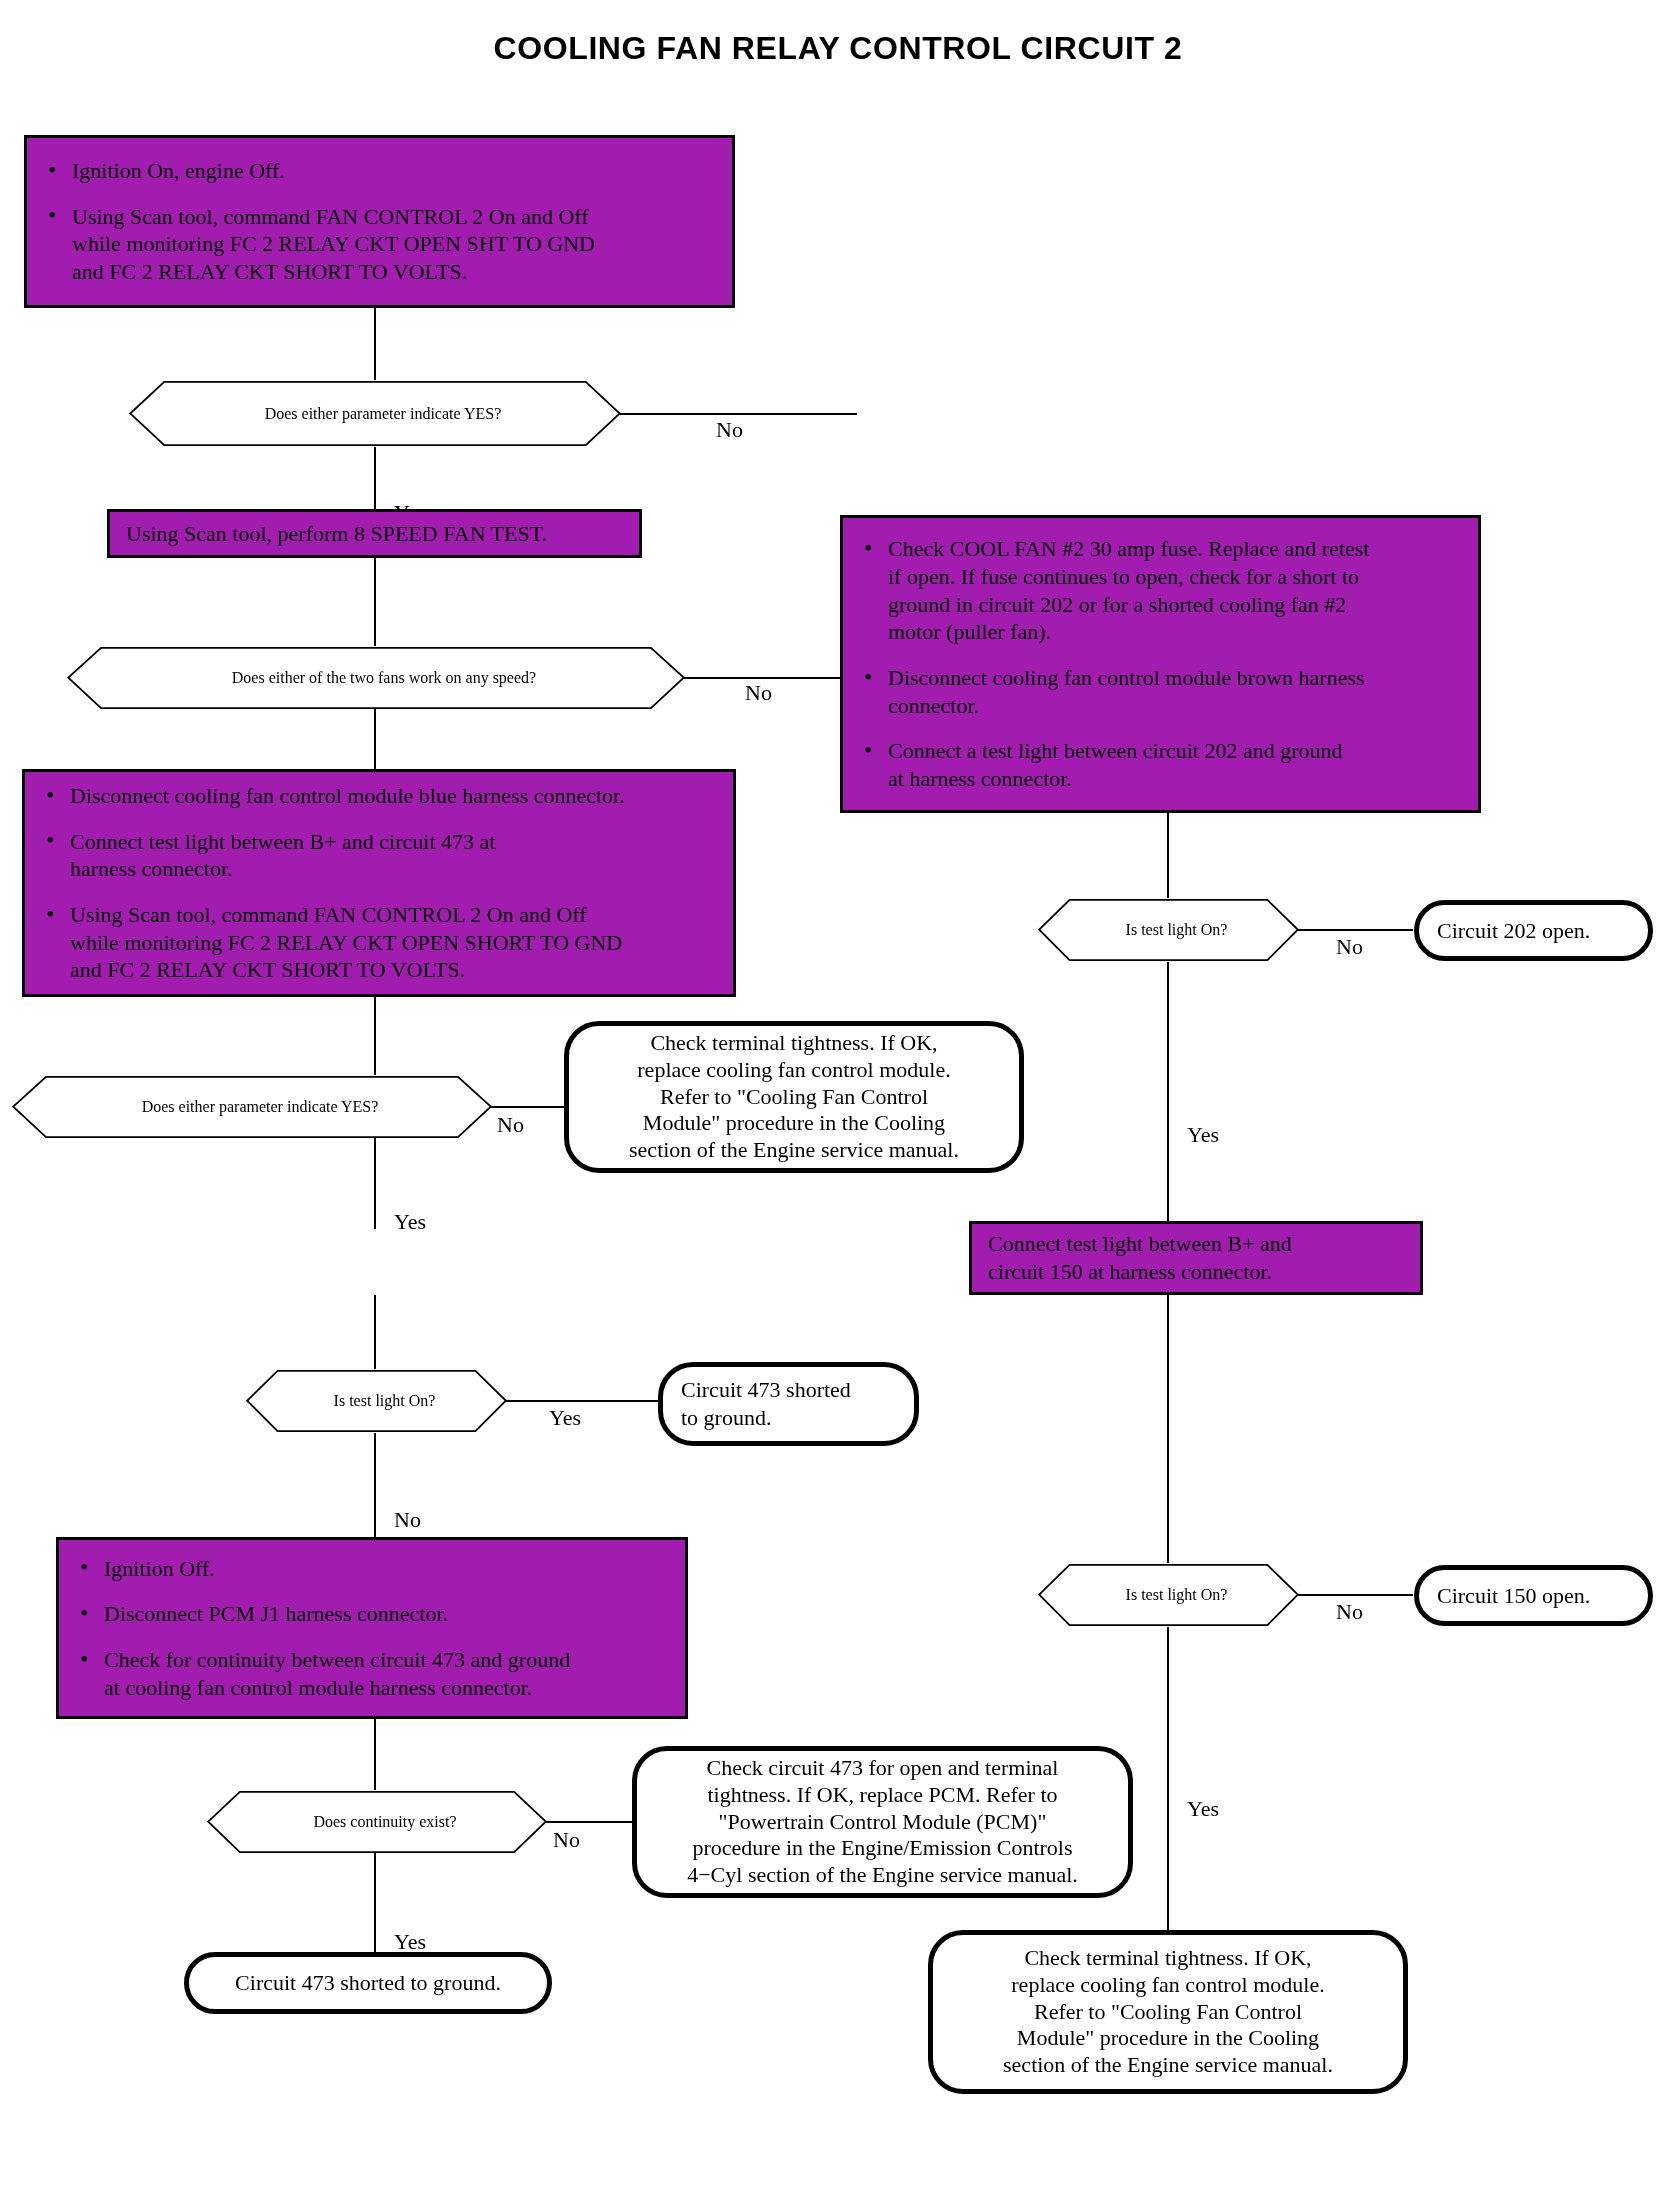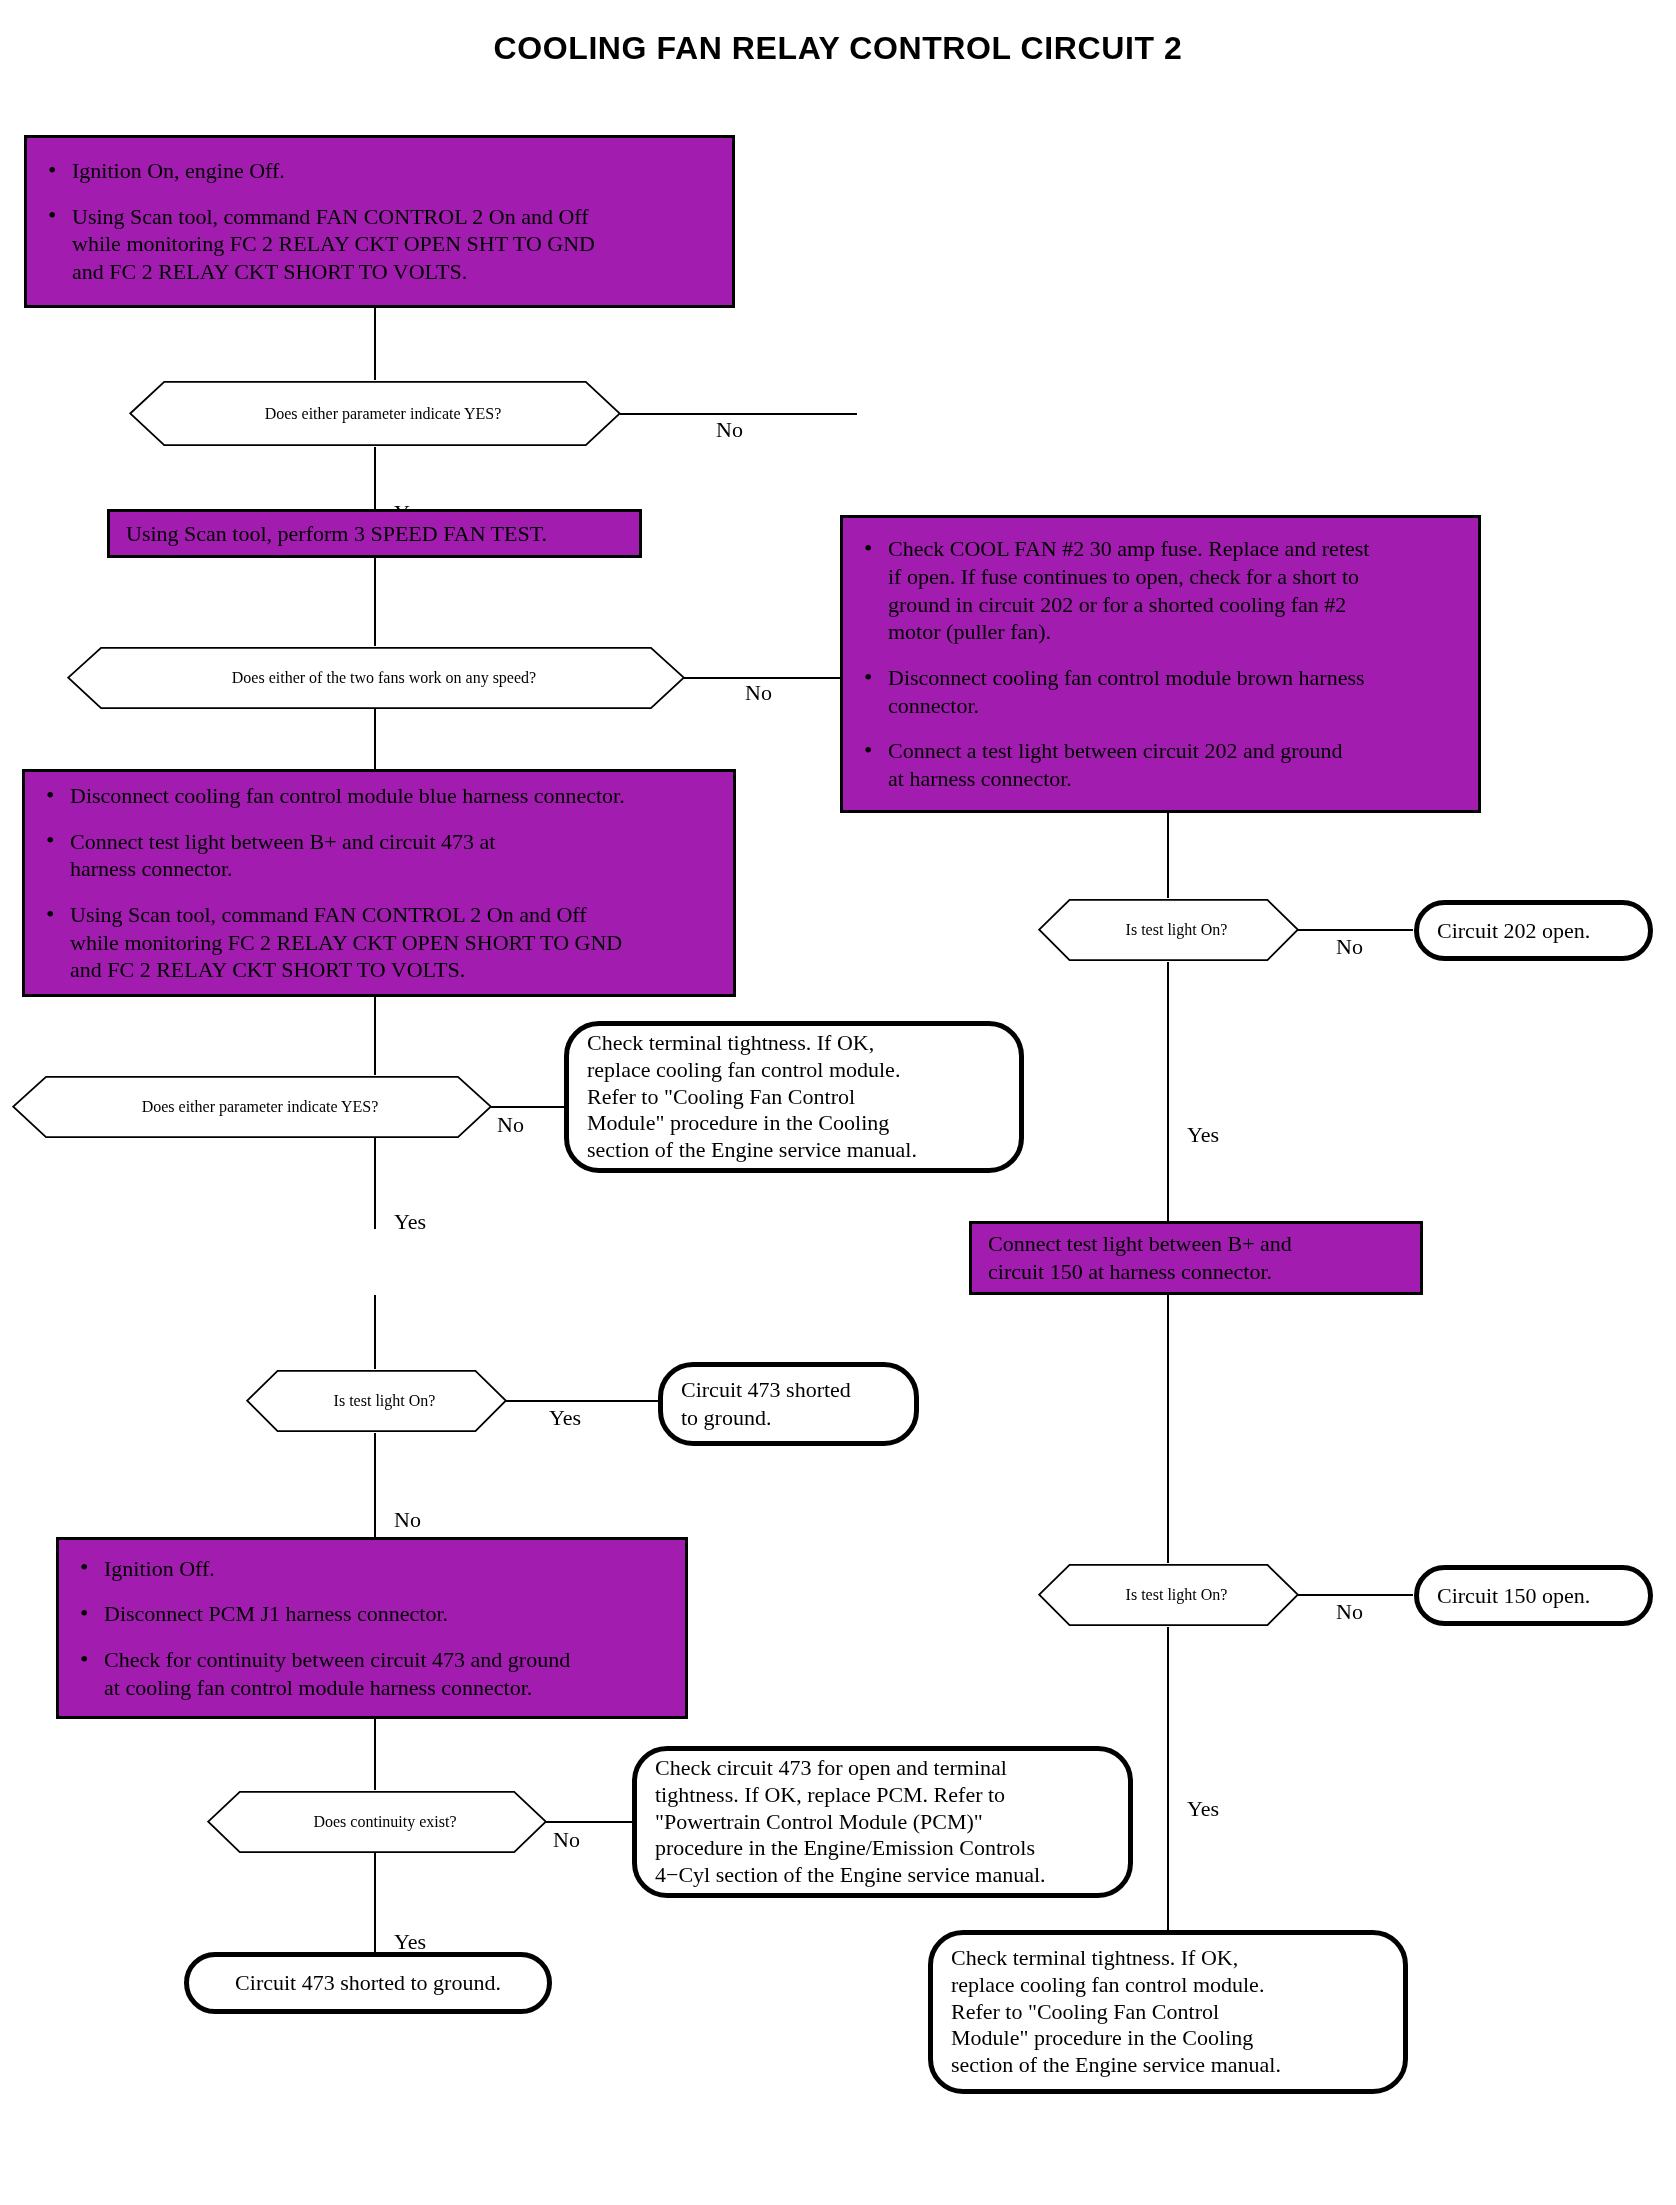--- a/index.html
+++ b/index.html
@@ -80,7 +80,7 @@
 
   <div class="box" style="left:107px;top:509px;width:535px;height:49px;">
     <div class="inner">
-      <div class="txt">Using Scan tool, perform 3 SPEED FAN TEST.</div>
+      <div class="txt">Using Scan tool, perform 8 SPEED FAN TEST.</div>
     </div>
   </div>
 

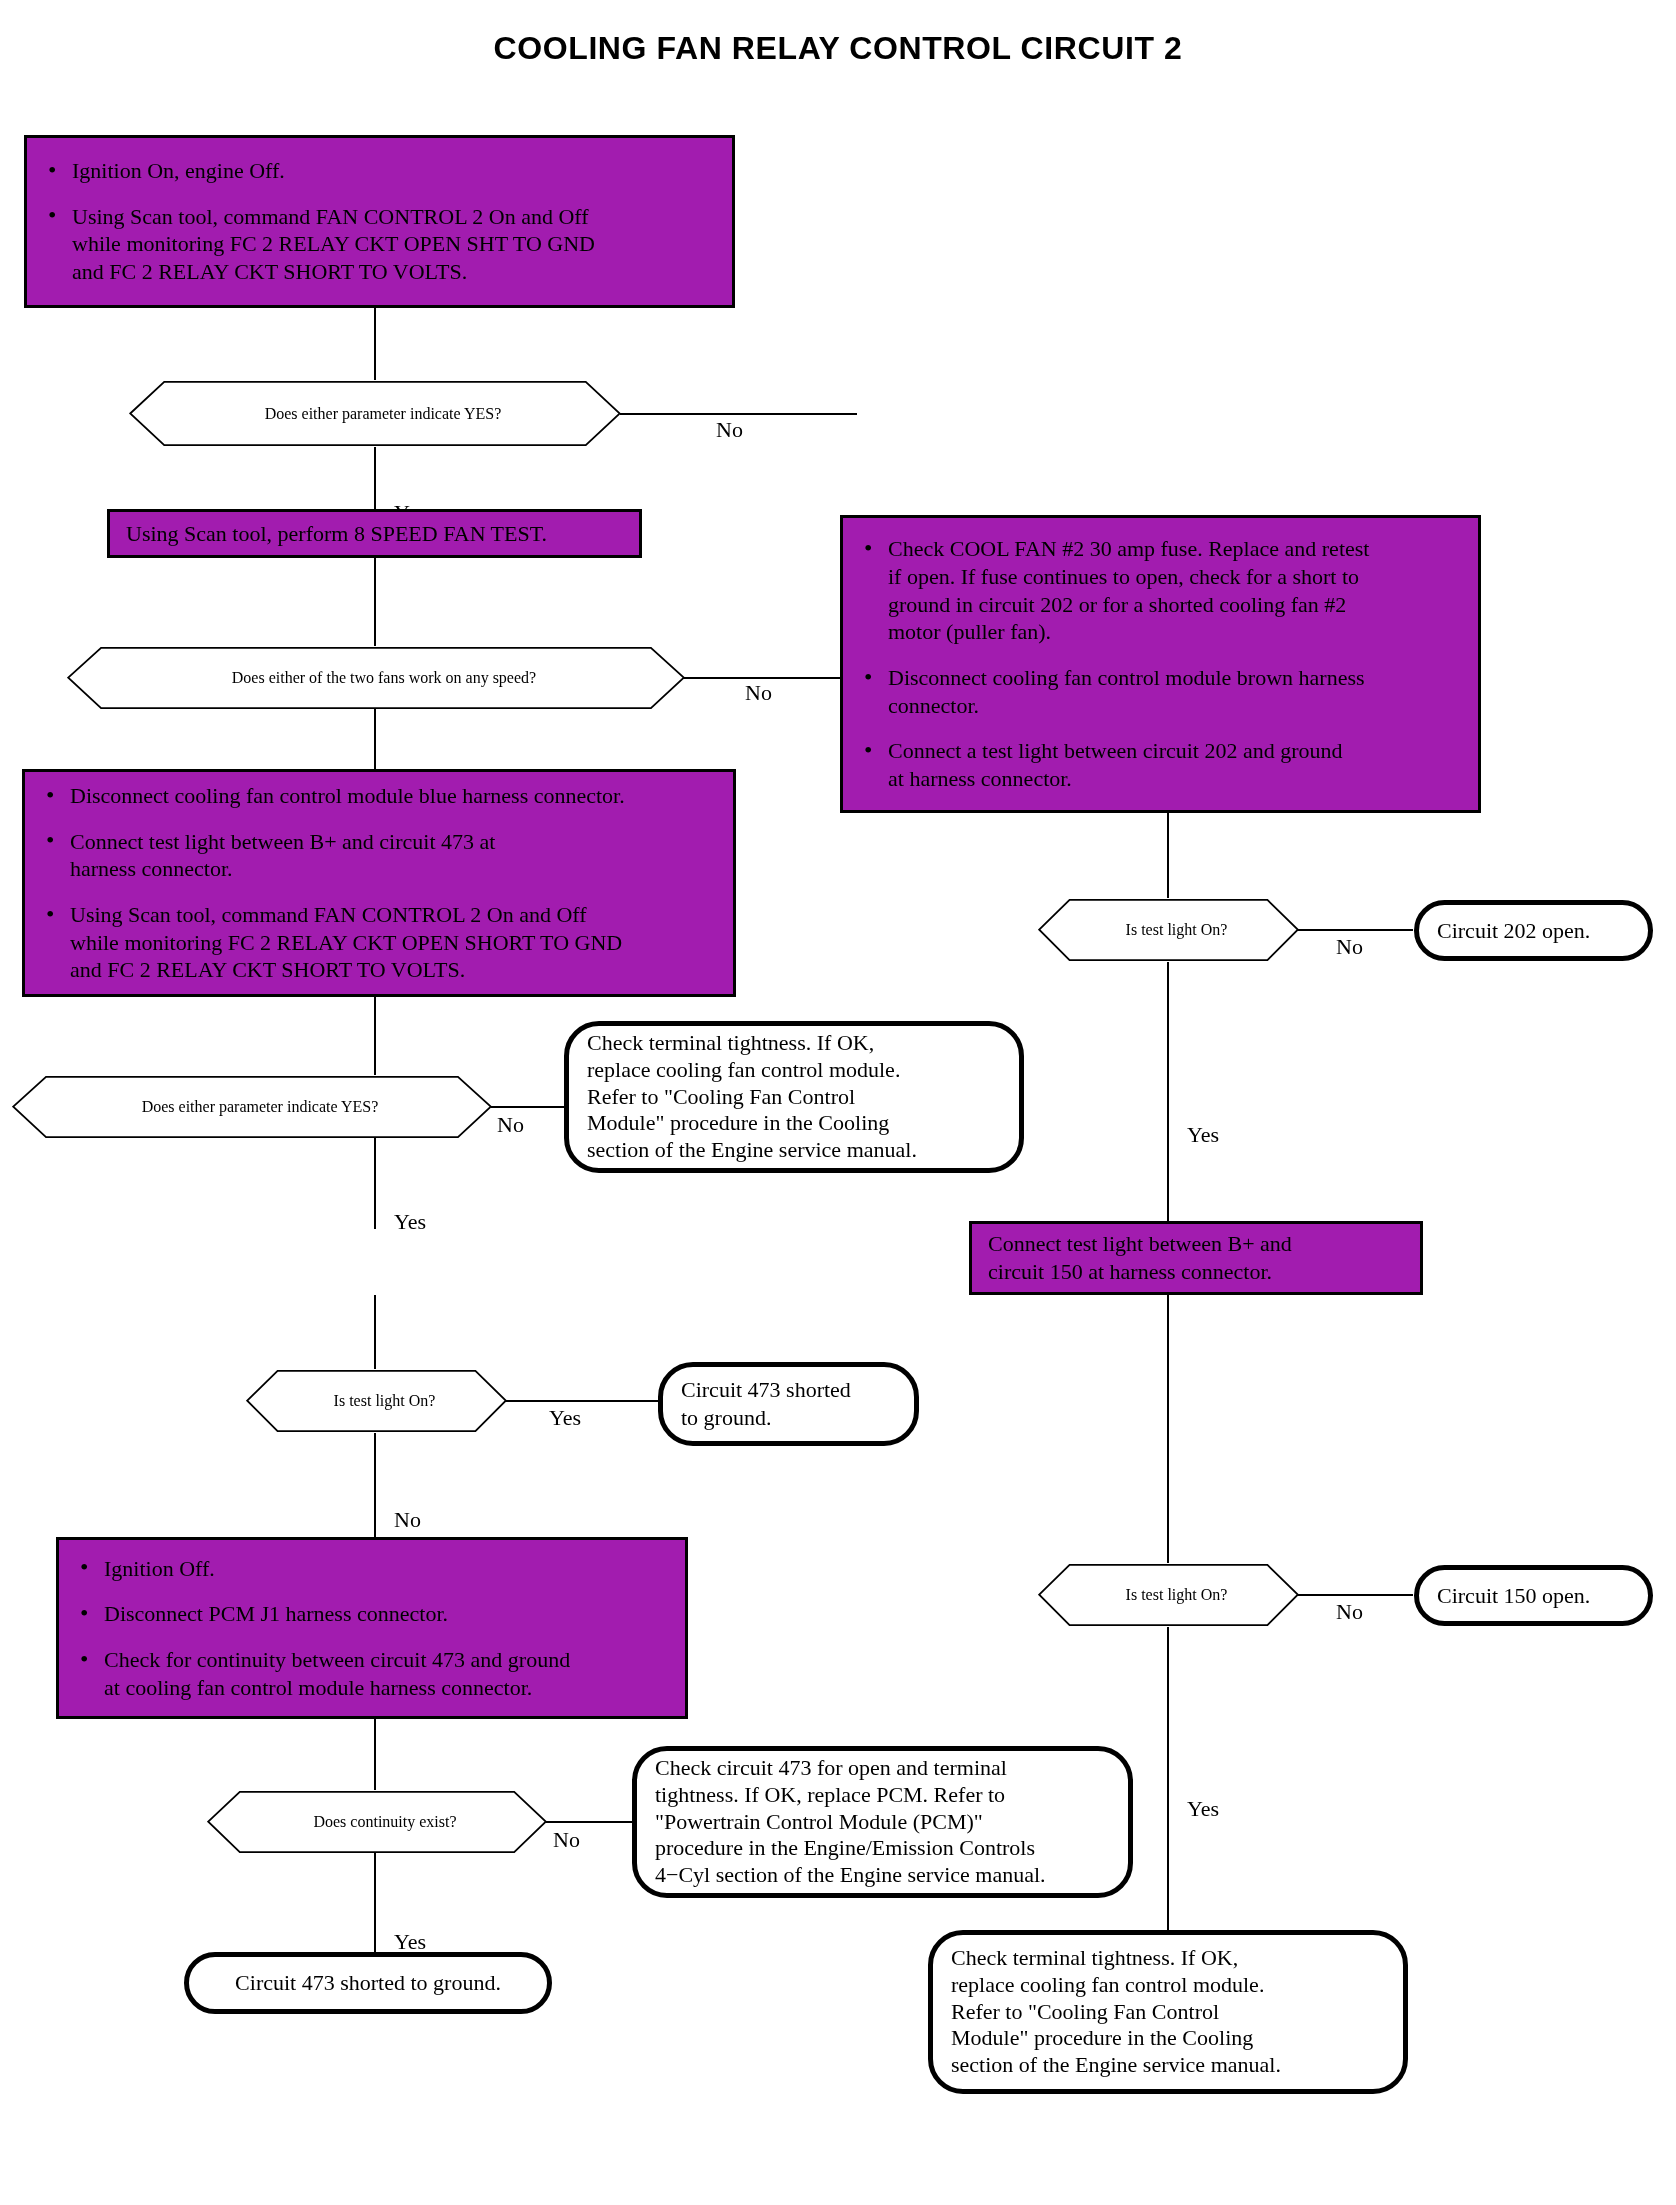--- a/index.html
+++ b/index.html
@@ -27,7 +27,7 @@
   ul.bl li:last-child{margin-bottom:0;}
   ul.bl li:before{content:"\2022";position:absolute;left:4.9px;top:-1.2px;font-size:24px;line-height:1.2;}
   .txt{font-size:22px;line-height:1.26;}
-  .txt.tight{line-height:1.22;}
+  .txt.tight{line-height:1.22;text-align:center;}
 
   
   .hex{position:absolute;background:#fff;}

